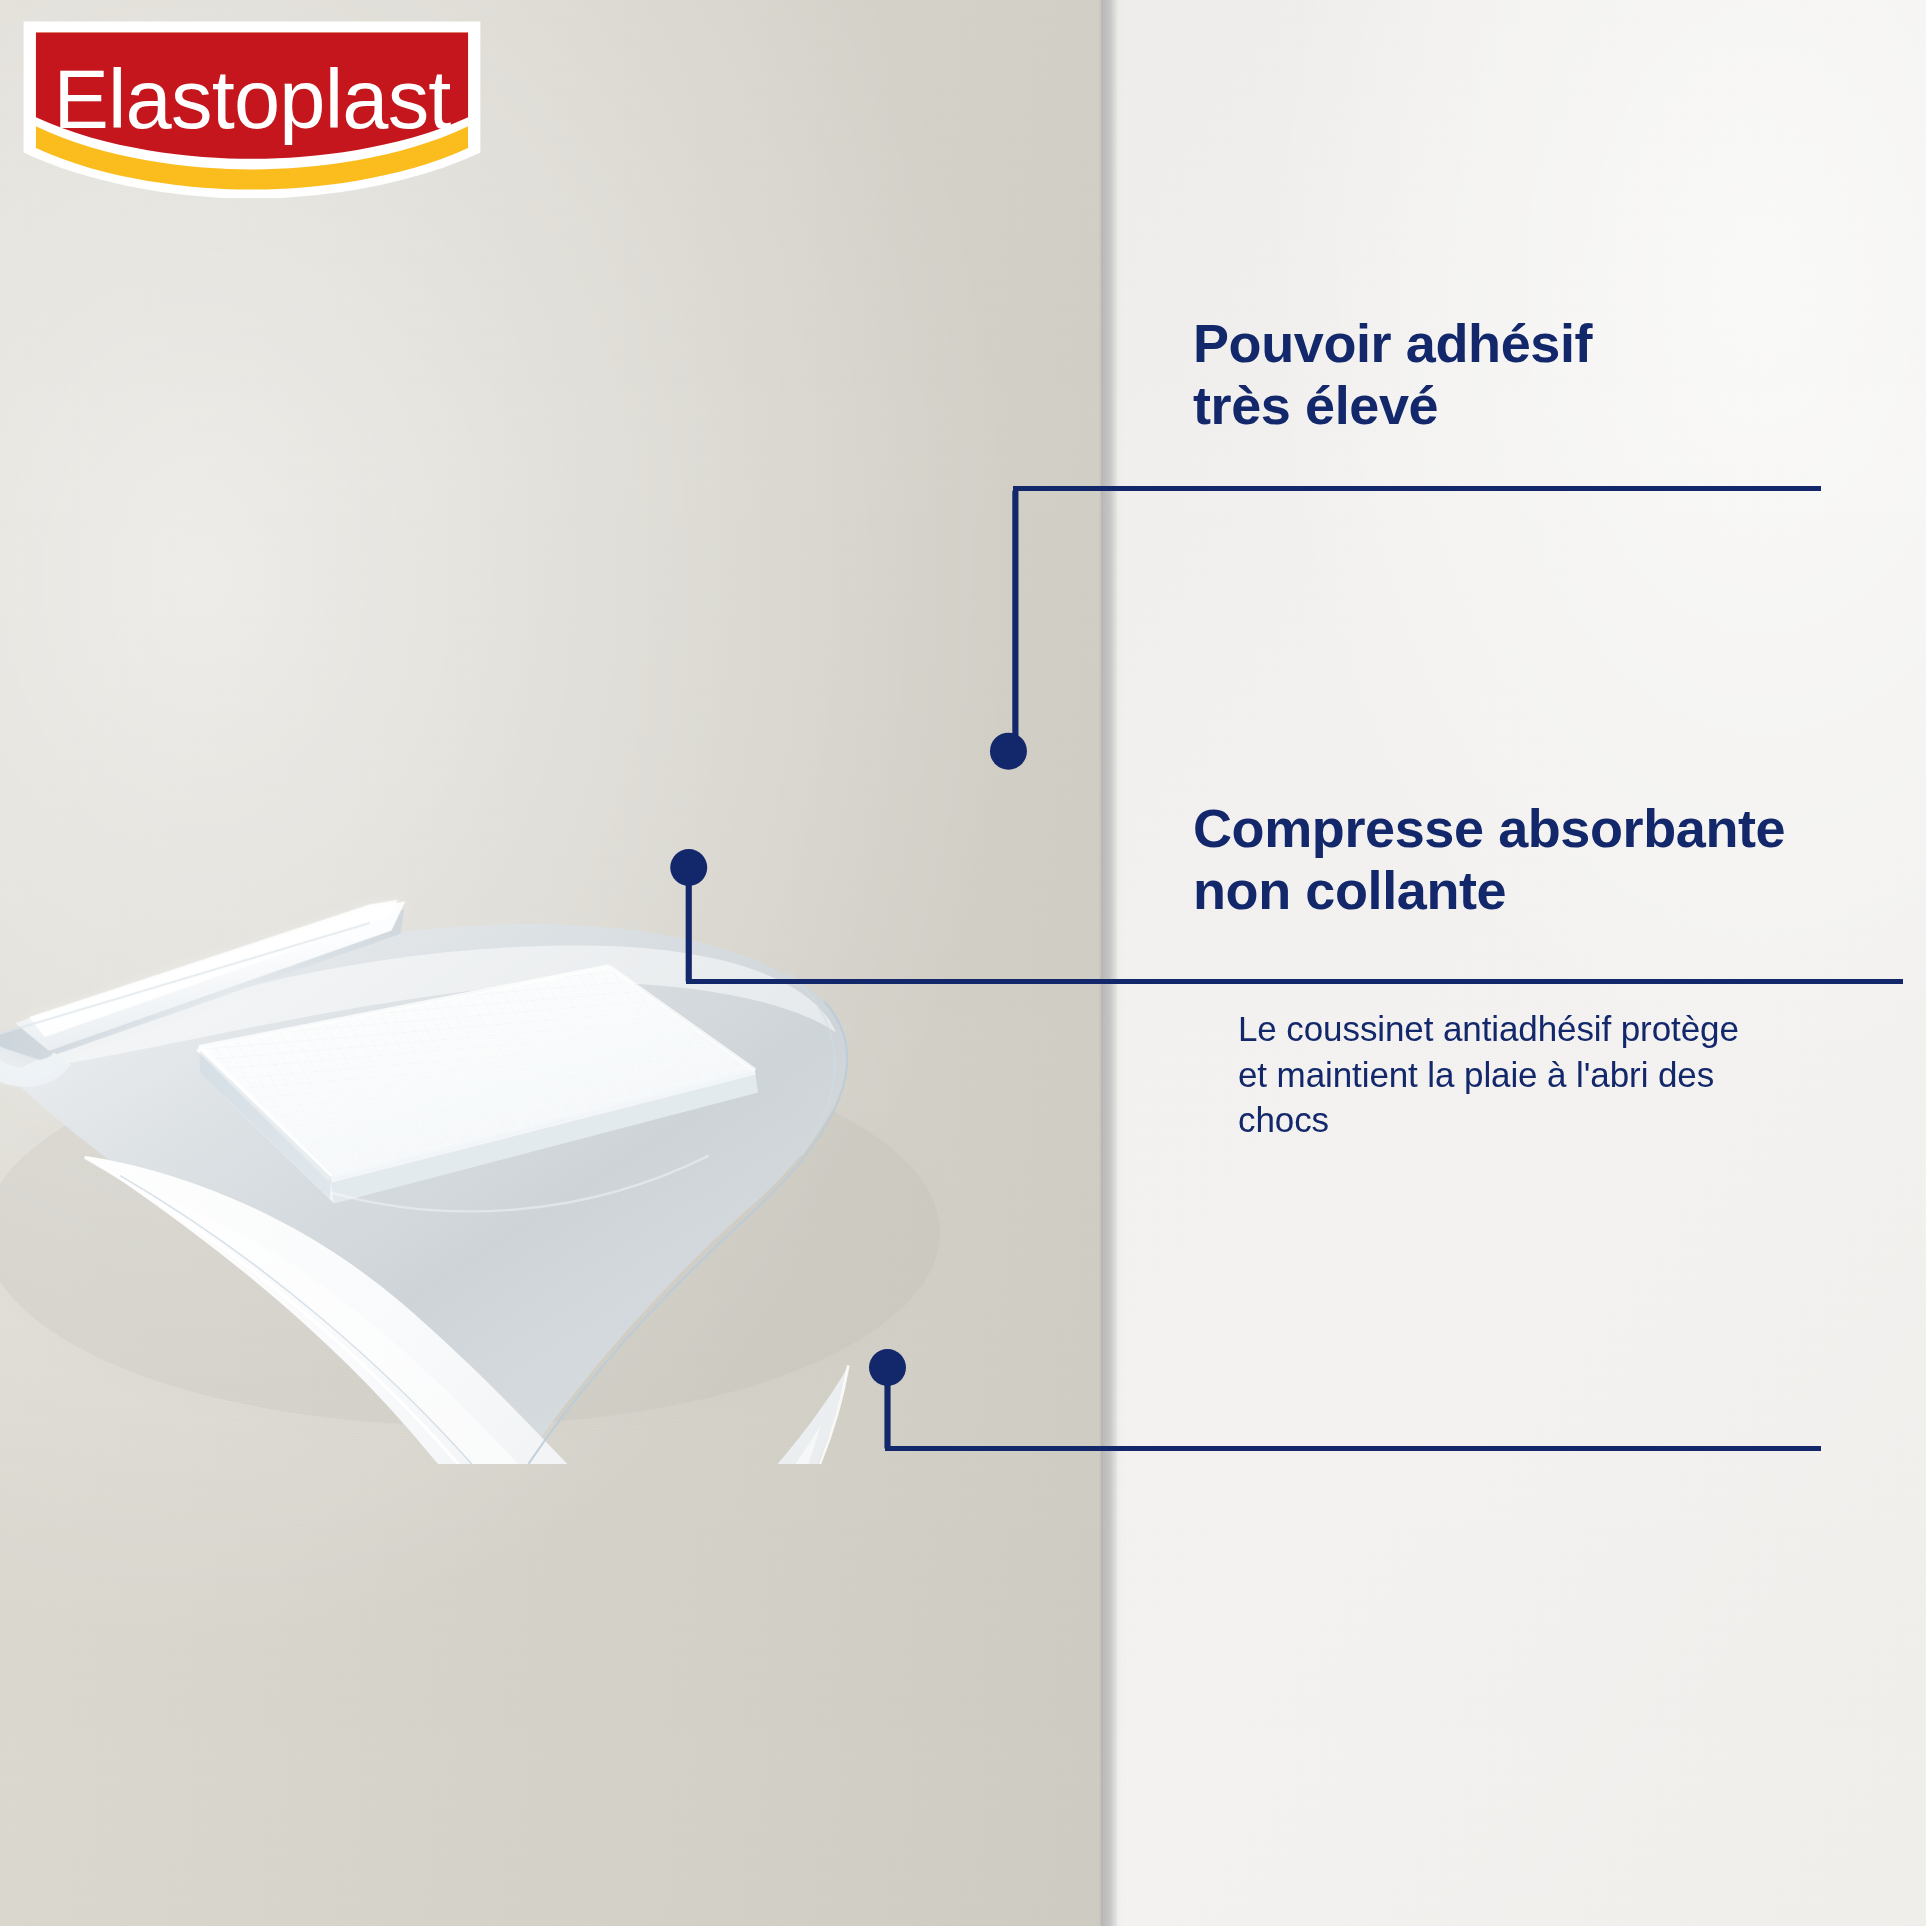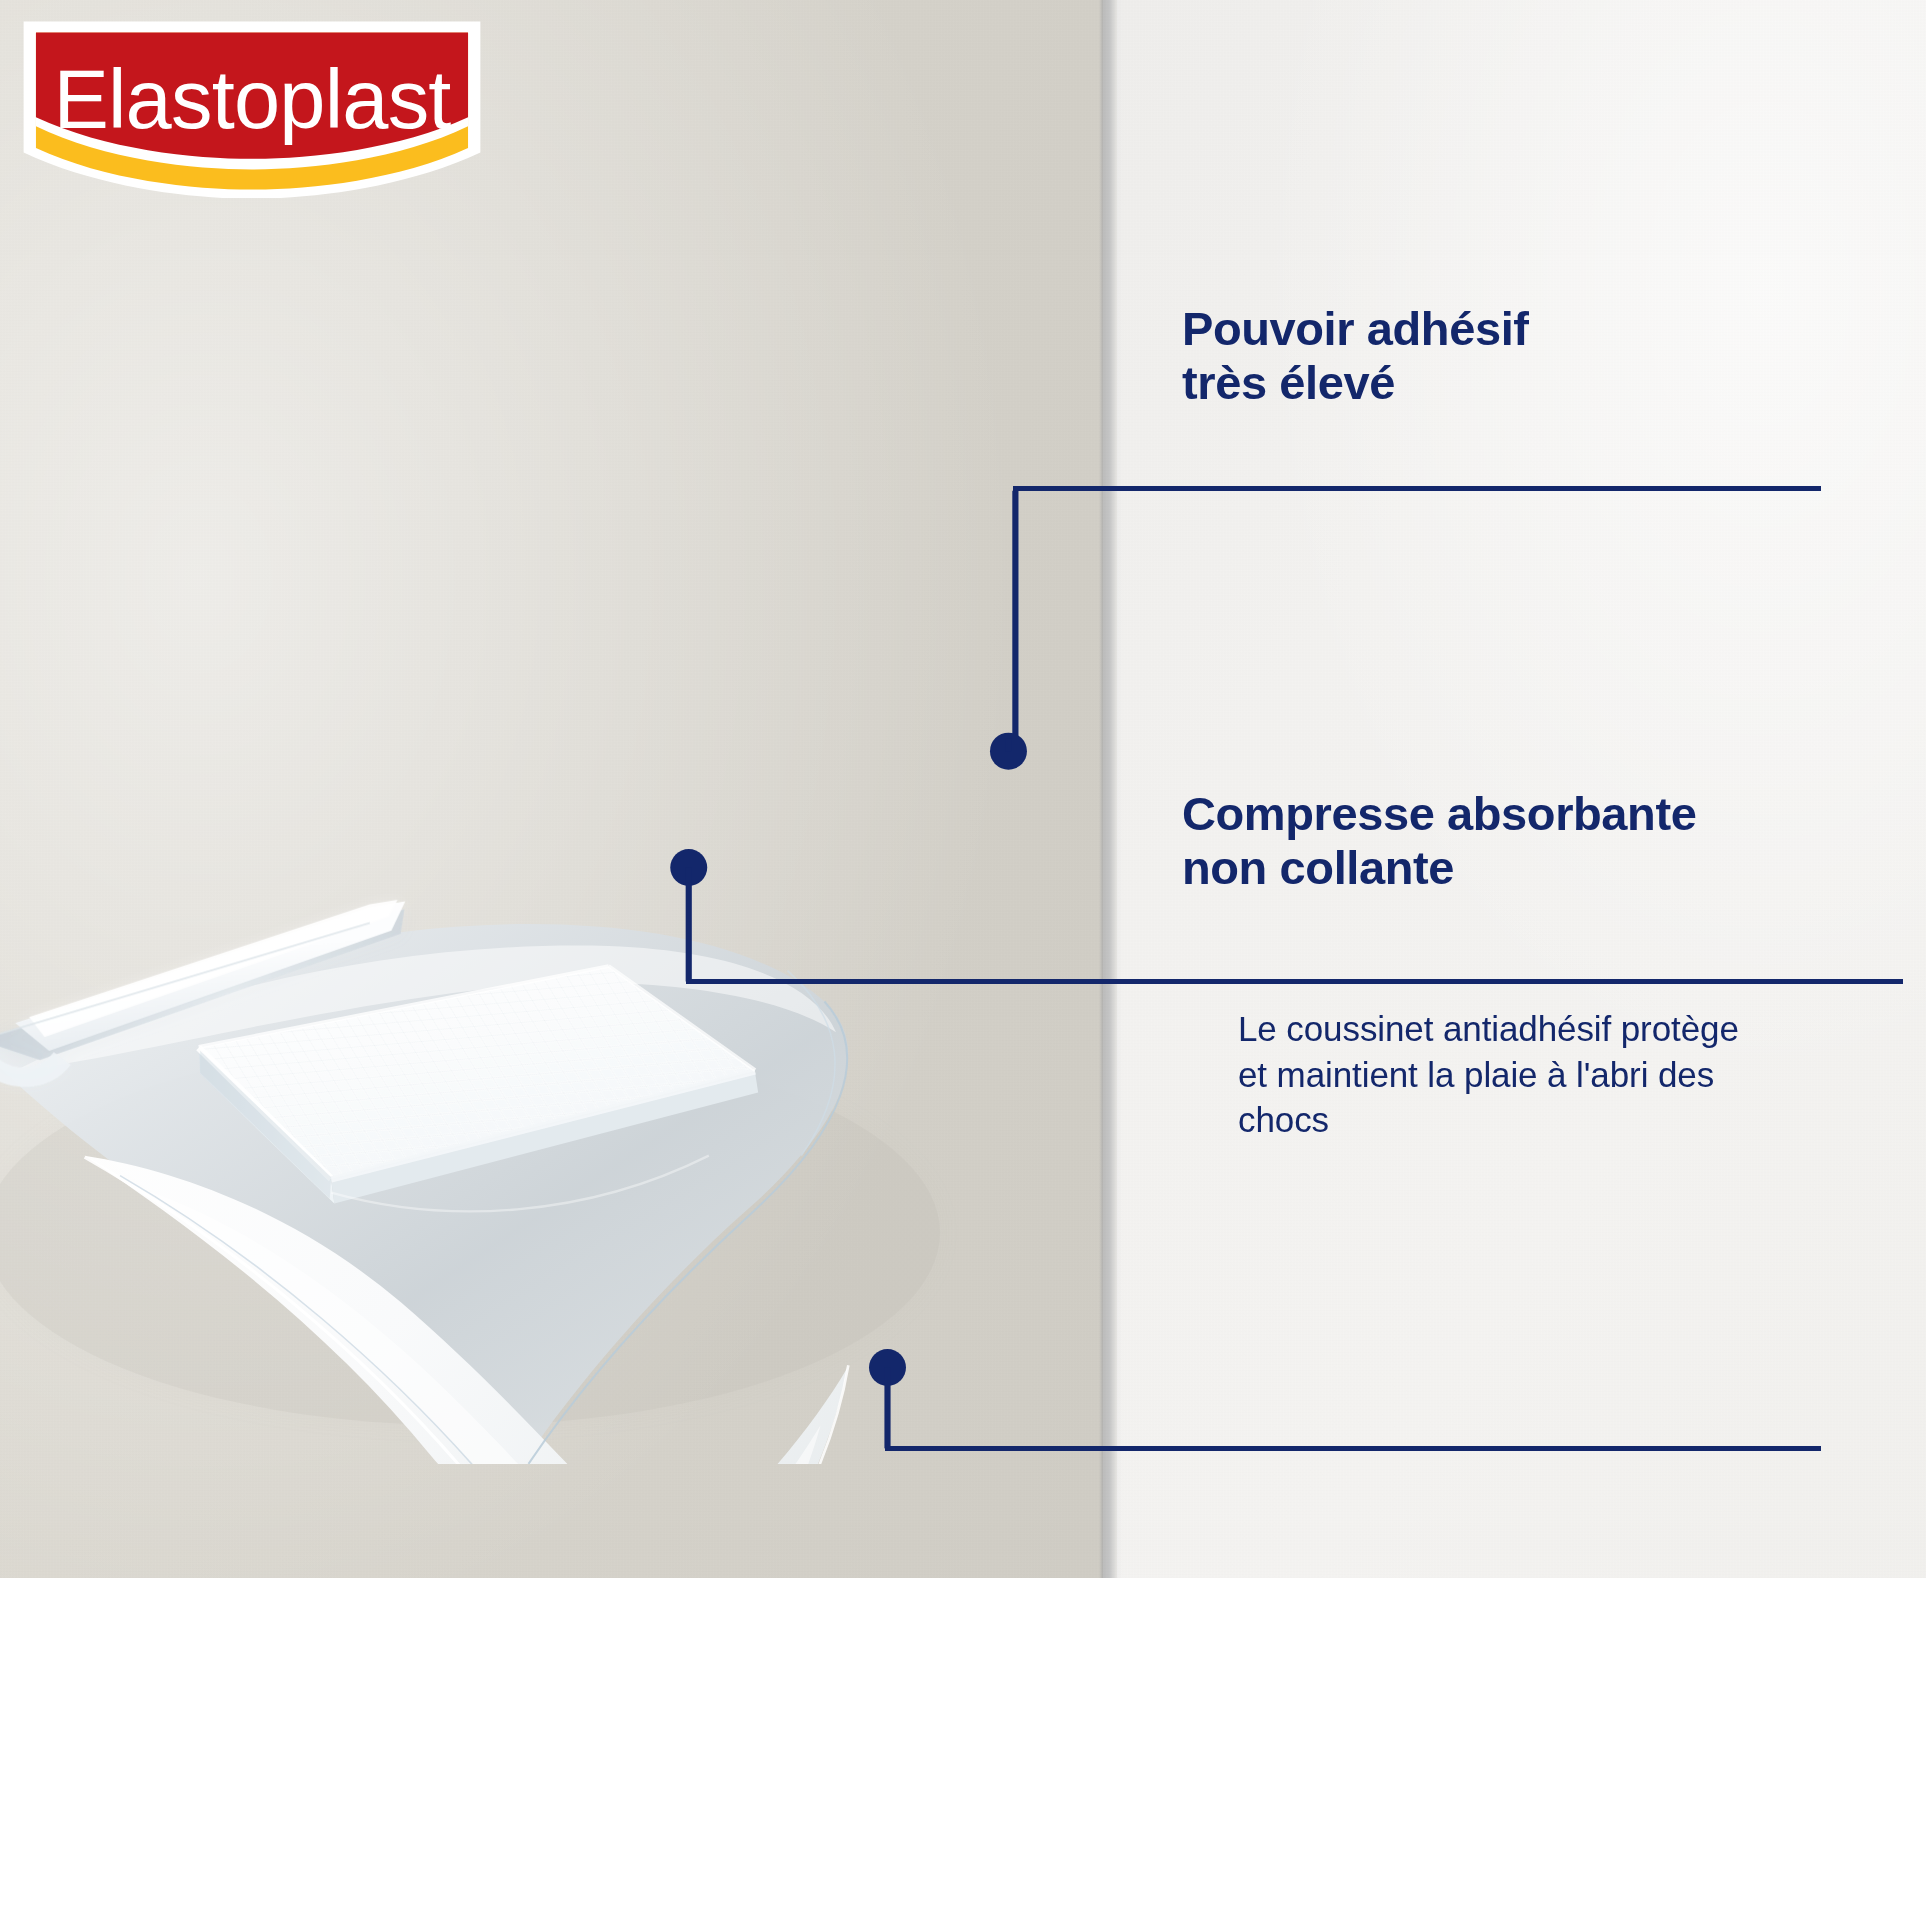--- a/index.html
+++ b/index.html
@@ -11,7 +11,7 @@
   #stage {
     position: relative;
     width: 1926px;
-    height: 1578px;
+    height: 1926px;
     overflow: hidden;
     font-family: "Liberation Sans", sans-serif;
     background: #e9e7e1;

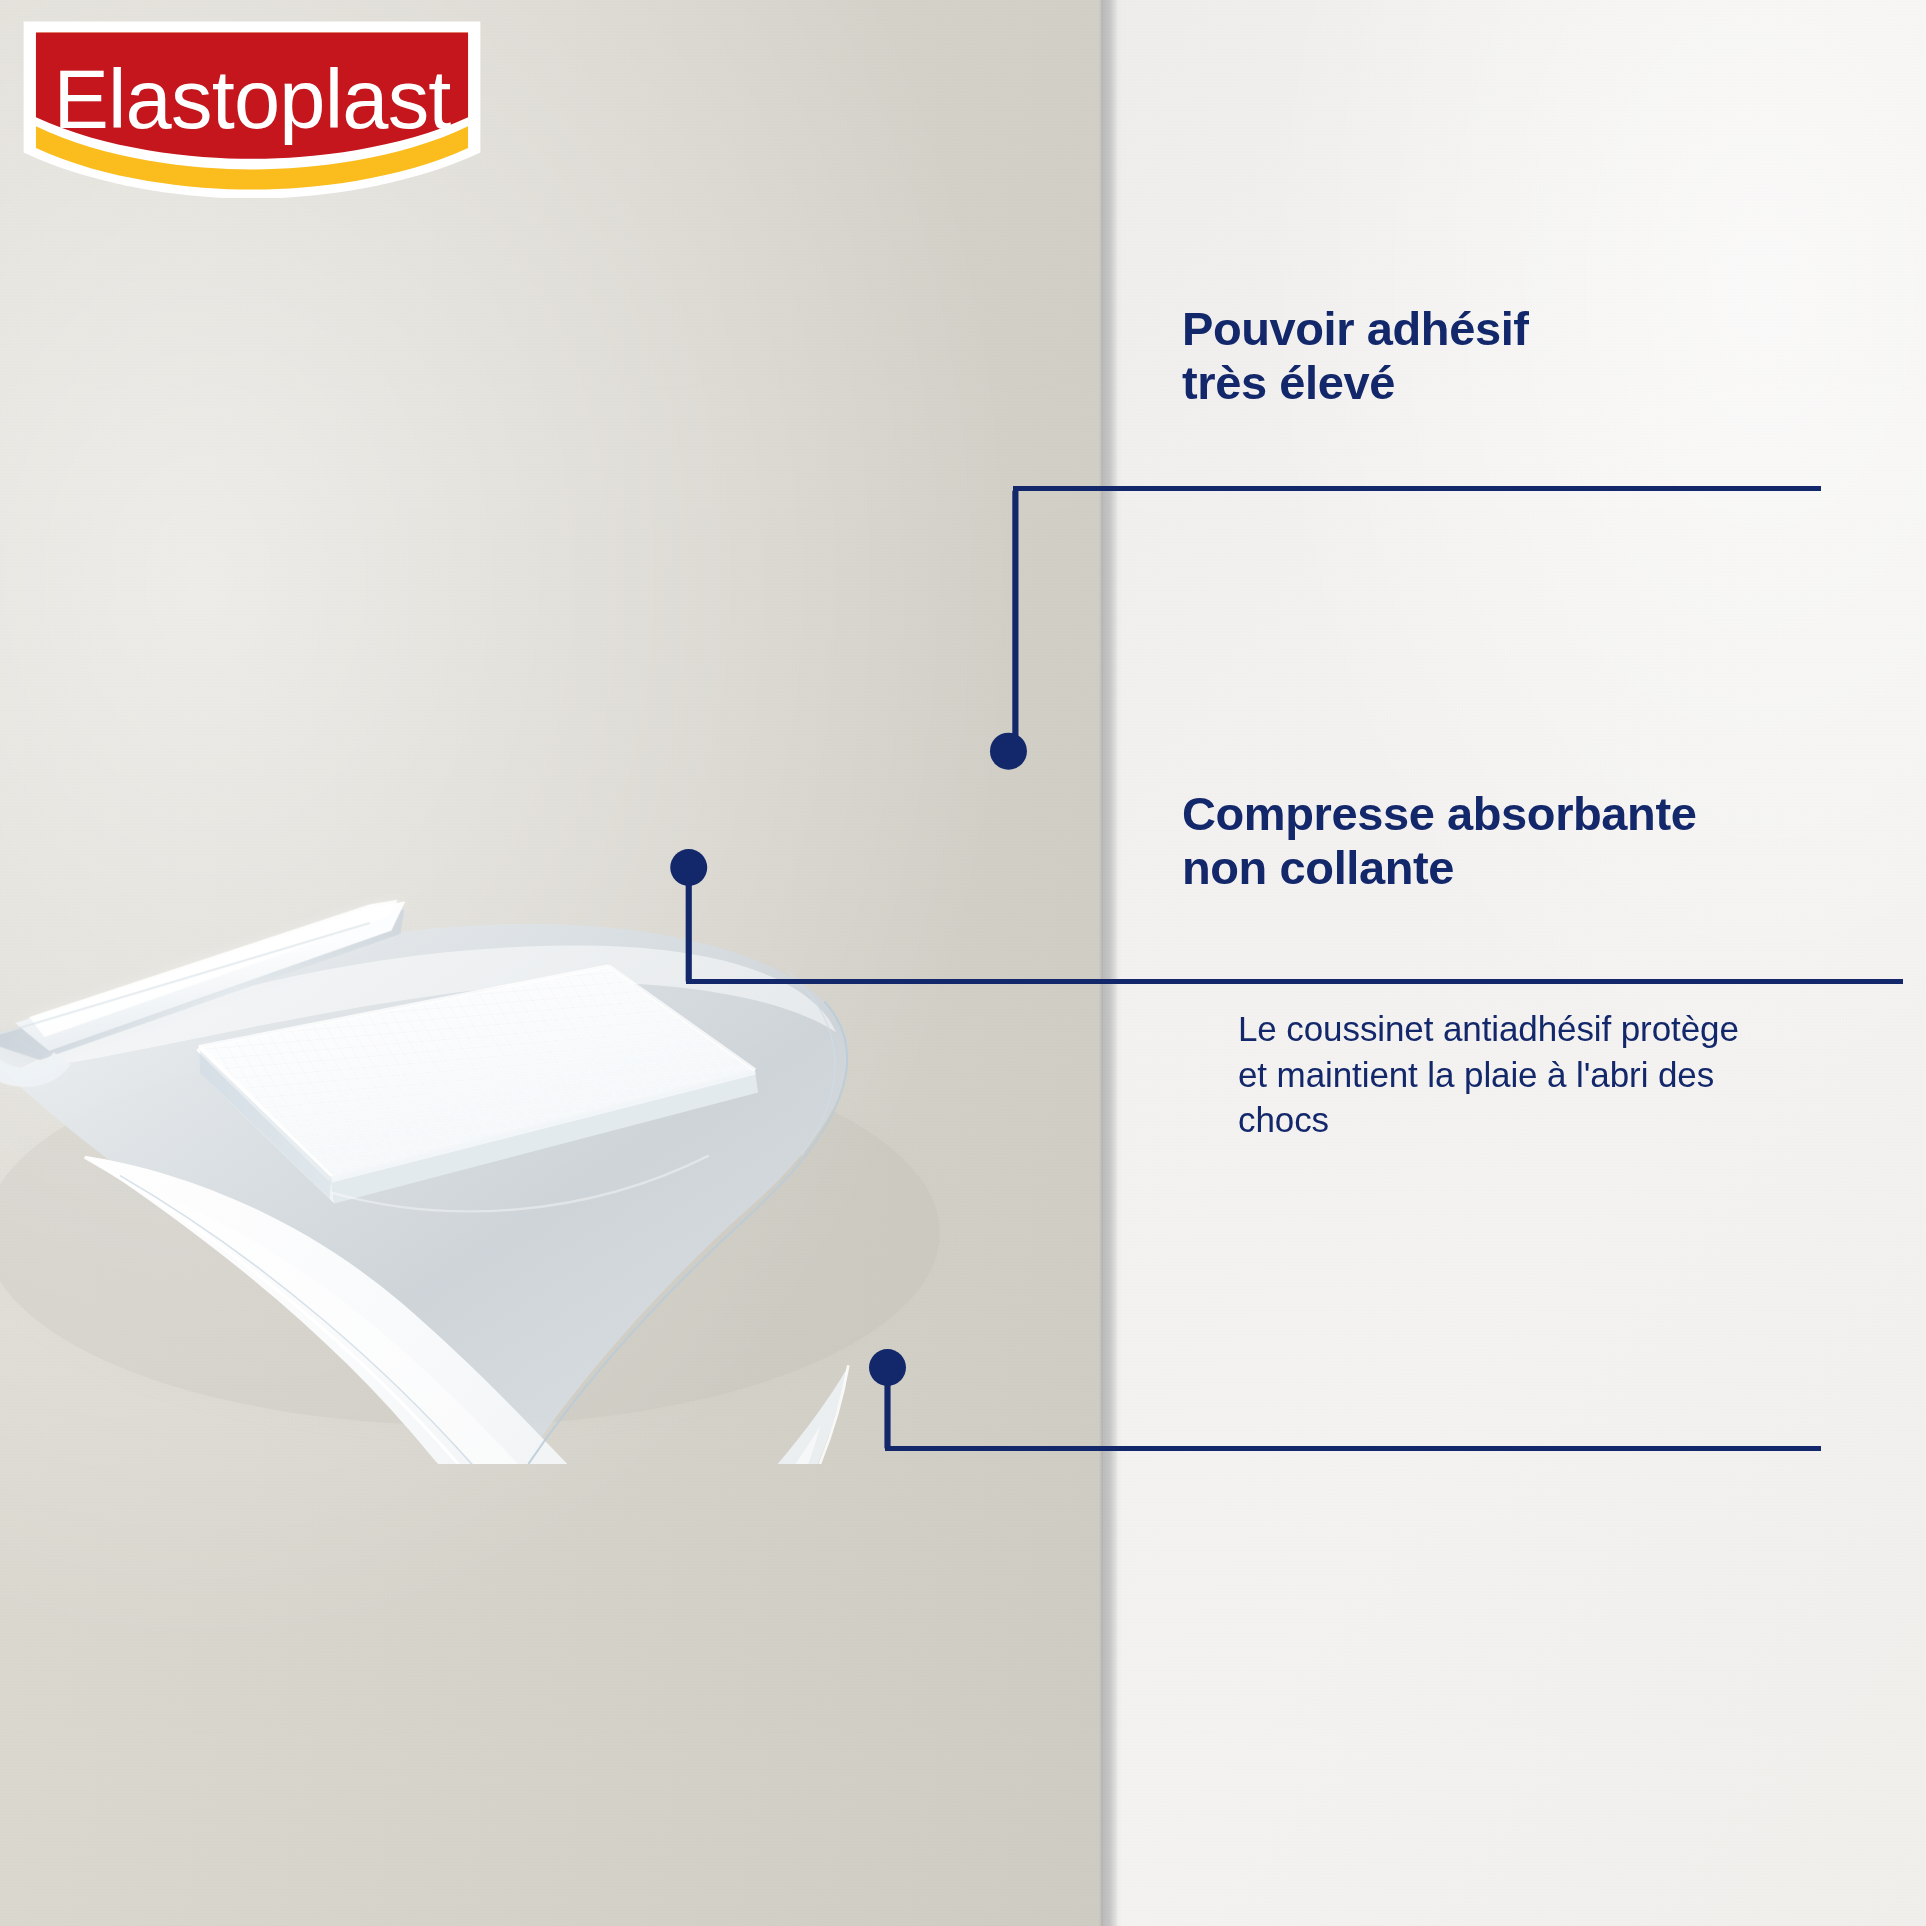--- a/index.html
+++ b/index.html
@@ -95,12 +95,12 @@
     color: #13276b;
   }
   .co-title {
-    font-size: 47px;
+    font-size: 54px;
     font-weight: 700;
     line-height: 1.14;
     letter-spacing: -0.4px;
     white-space: pre-line;
-    margin: 1px;
+    margin: 12px;
   }
   .co-rule {
     position: absolute;

